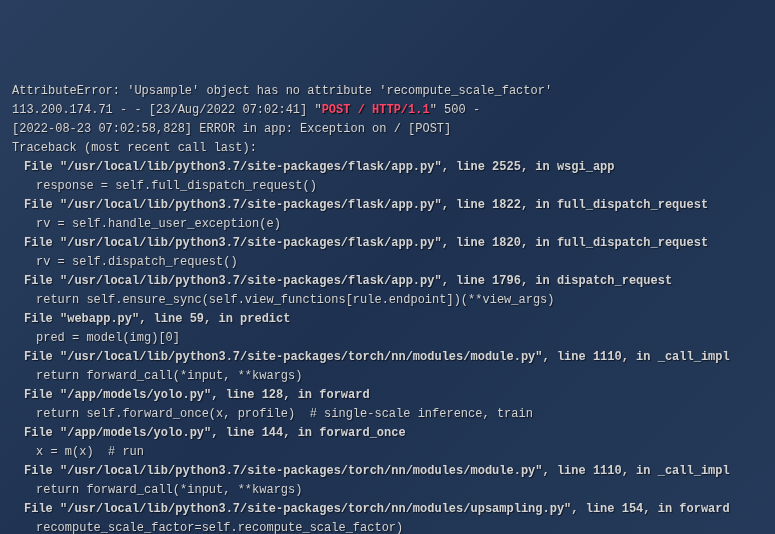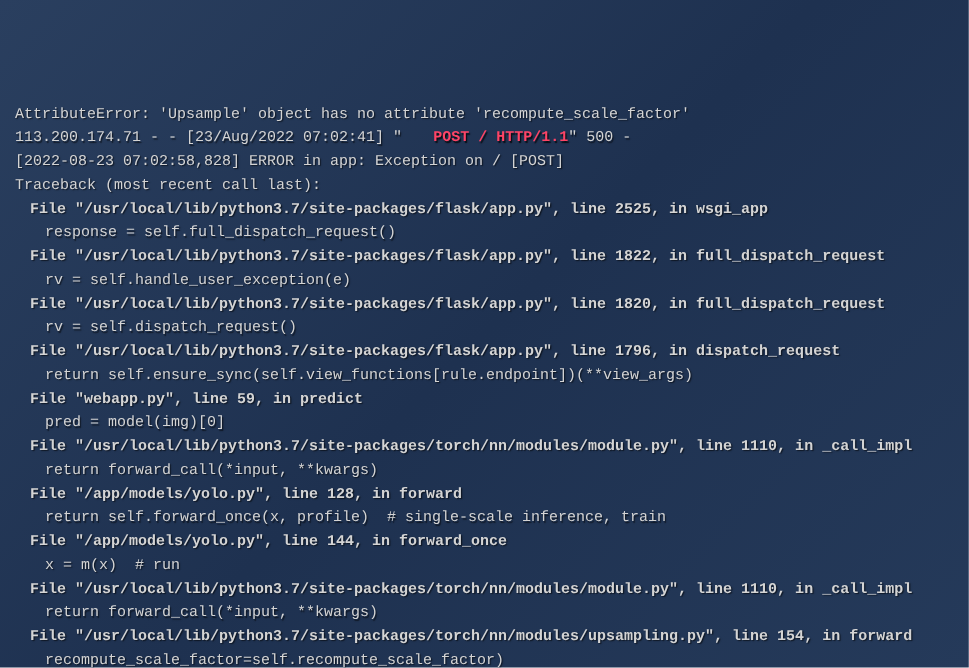--- a/index.html
+++ b/index.html
@@ -26,7 +26,6 @@
       color: #ff4466;
       font-weight: bold;
       text-shadow: 1px 1px 1px rgba(0,0,0,0.8);
-      margin-left: 25px;
     }
     .indent1 {
       padding-left: 12px;

